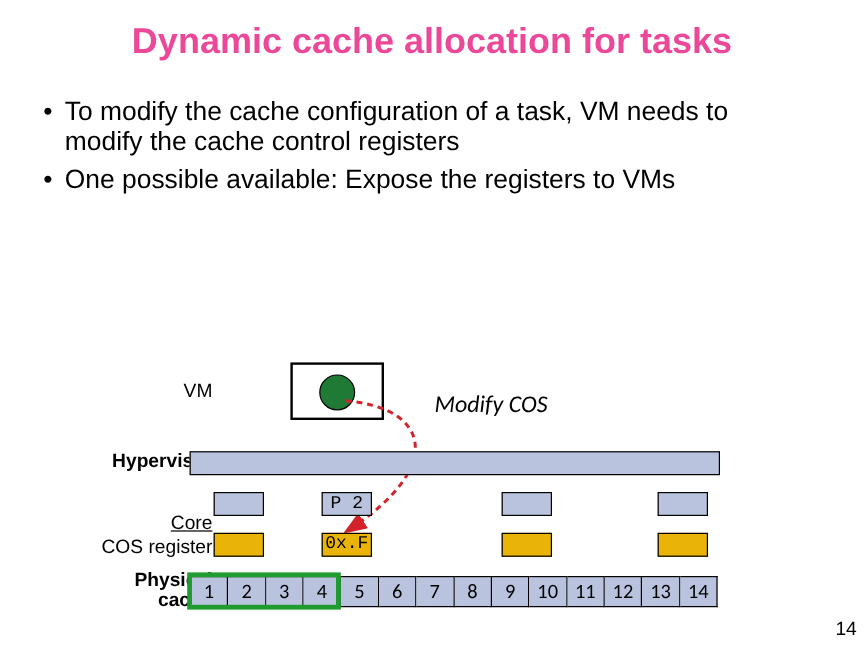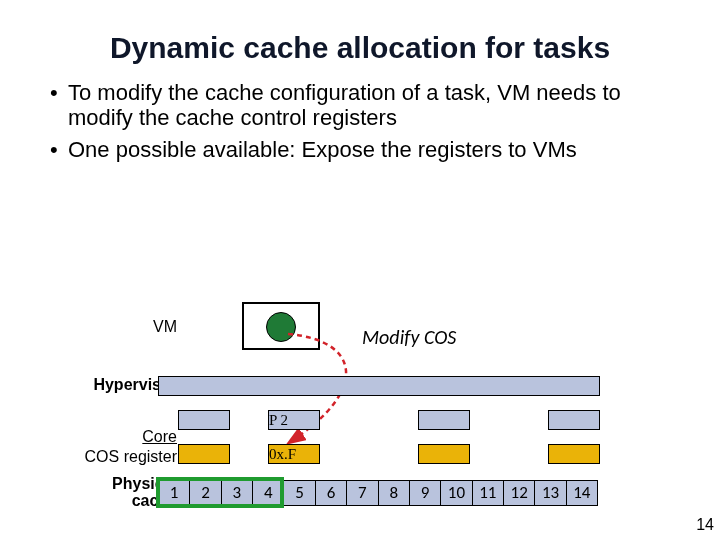--- a/index.html
+++ b/index.html
@@ -20,13 +20,13 @@
   }
   .title {
     position: absolute;
-    top: 31px;
+    top: 18px;
     left: 0;
     width: 720px;
     text-align: center;
     font-size: 30px;
     font-weight: bold;
-    color: #0f172a;
+    color: #ec4899;
   }
   .body {
     position: absolute;

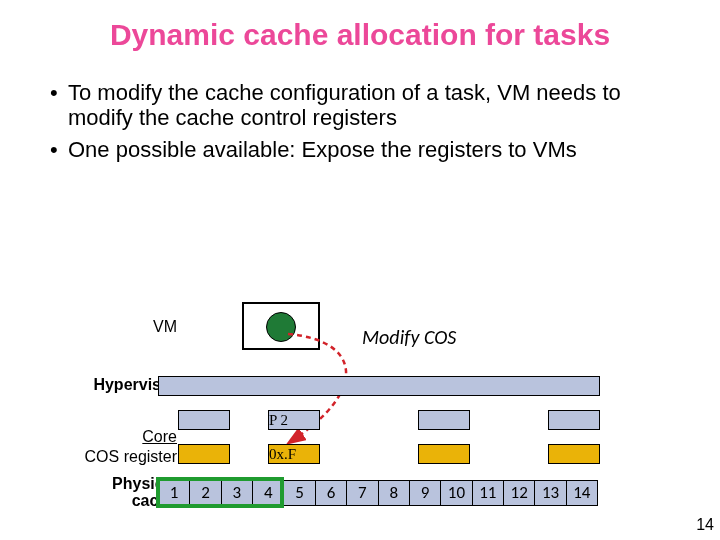--- a/index.html
+++ b/index.html
@@ -31,7 +31,7 @@
   .body {
     position: absolute;
     top: 80px;
-    left: 50px;
+    left: 36px;
     width: 640px;
   }
   ul.bullets {

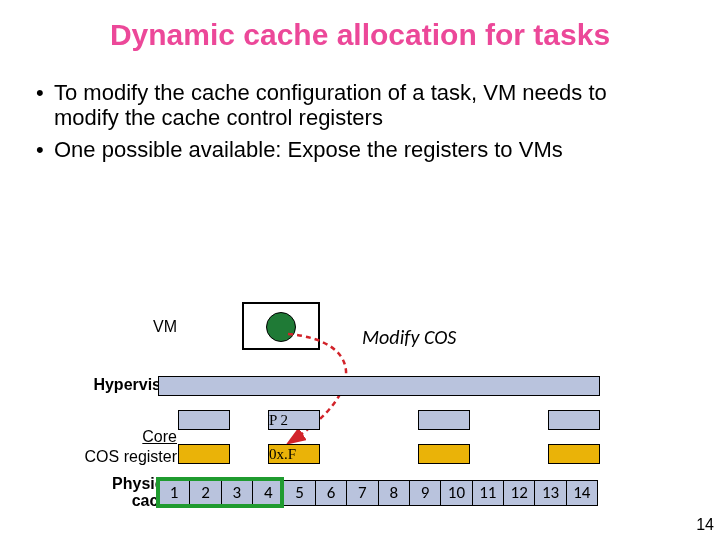--- a/index.html
+++ b/index.html
@@ -136,12 +136,12 @@
 
   .small-box {
     position: absolute;
-    width: 52px;
+    width: 42px;
     height: 20px;
     border: 1.5px solid #000;
     box-sizing: border-box;
-    text-align: left;
-    font-family: Liberation Serif, serif;
+    text-align: center;
+    font-family: Liberation Mono, monospace;
     font-size: 15px;
     line-height: 18px;
   }

